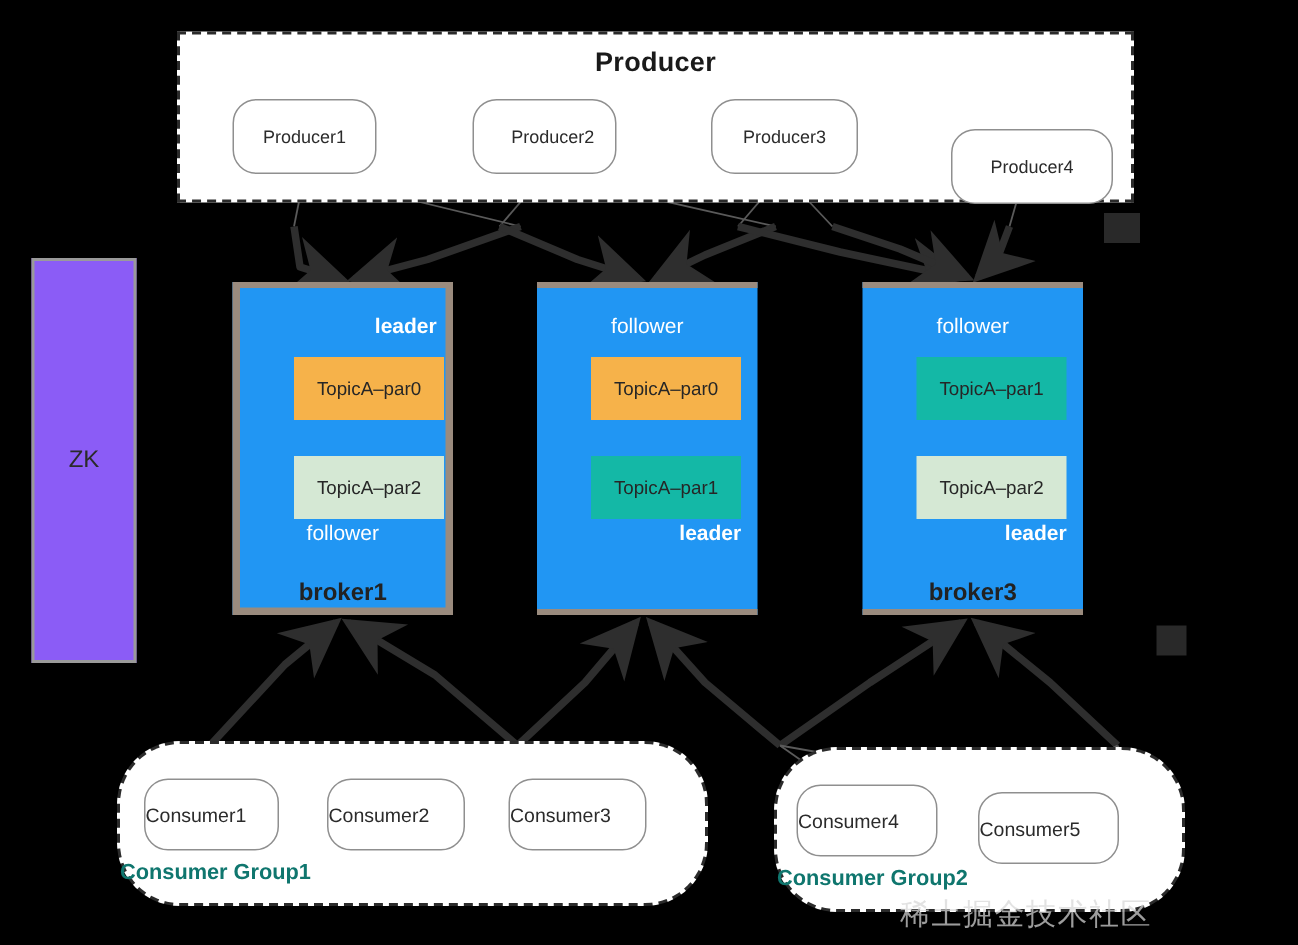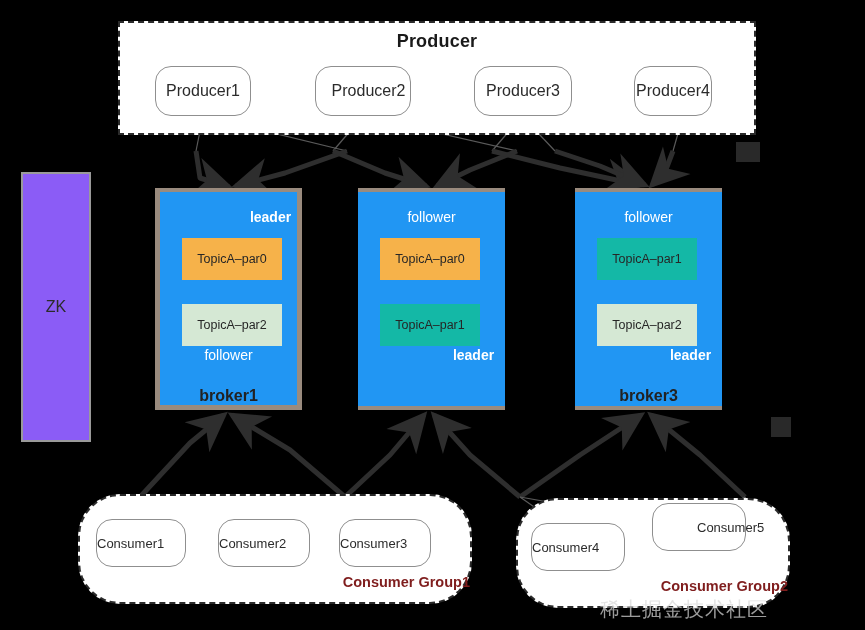--- a/index.html
+++ b/index.html
@@ -30,7 +30,7 @@
     border:1.3px solid #8f8f8f;
     border-radius:16px;
     display:flex;align-items:center;justify-content:center;
-    font-size:16px;color:#2b2b2b;
+    font-size:12px;color:#2b2b2b;
   }
 
   

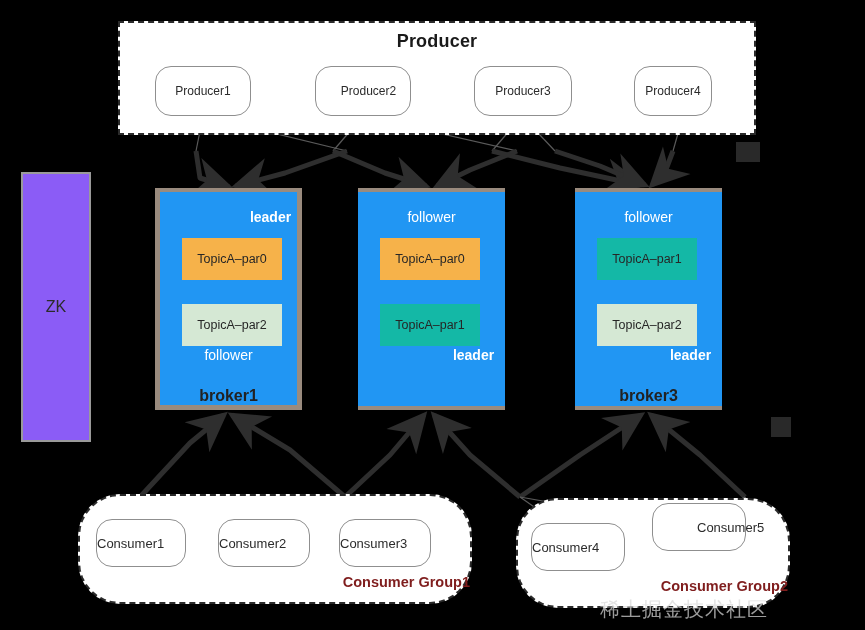--- a/index.html
+++ b/index.html
@@ -169,7 +169,7 @@
   <div class="abs producer-node" style="left:474px;width:98px;">
     <span>Producer3</span>
   </div>
-  <div class="abs producer-node" style="left:634px;width:78px;">
+  <div class="abs producer-node" style="left:634px;width:108px;margin-top:20px;">
     <span>Producer4</span>
   </div>
 

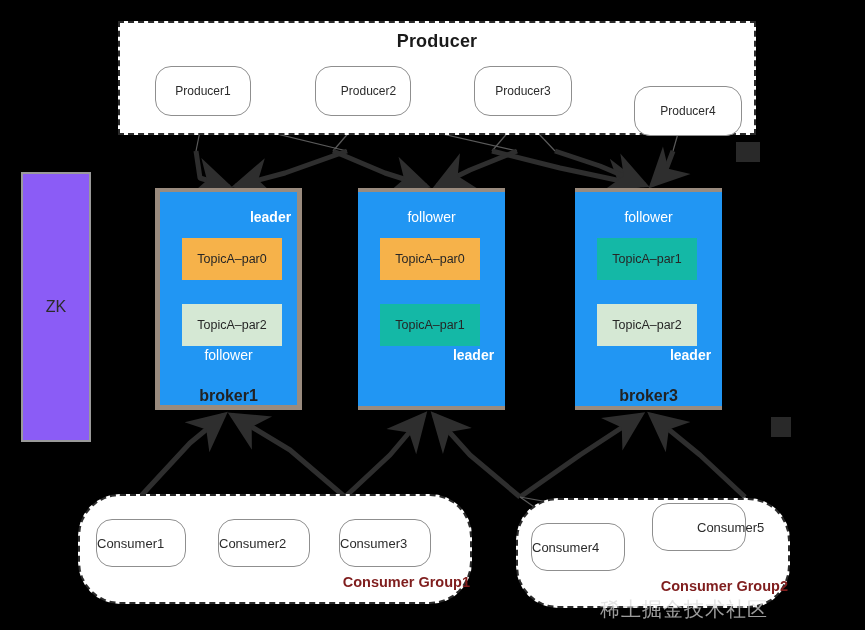--- a/index.html
+++ b/index.html
@@ -63,7 +63,7 @@
     text-align:center;font-size:16px;font-weight:bold;color:#222222;
   }
   .part{
-    position:absolute;left:22px;width:100px;height:42px;
+    position:absolute;left:36px;width:100px;height:42px;
     display:flex;align-items:center;justify-content:center;
     font-size:12.5px;color:#262626;
   }

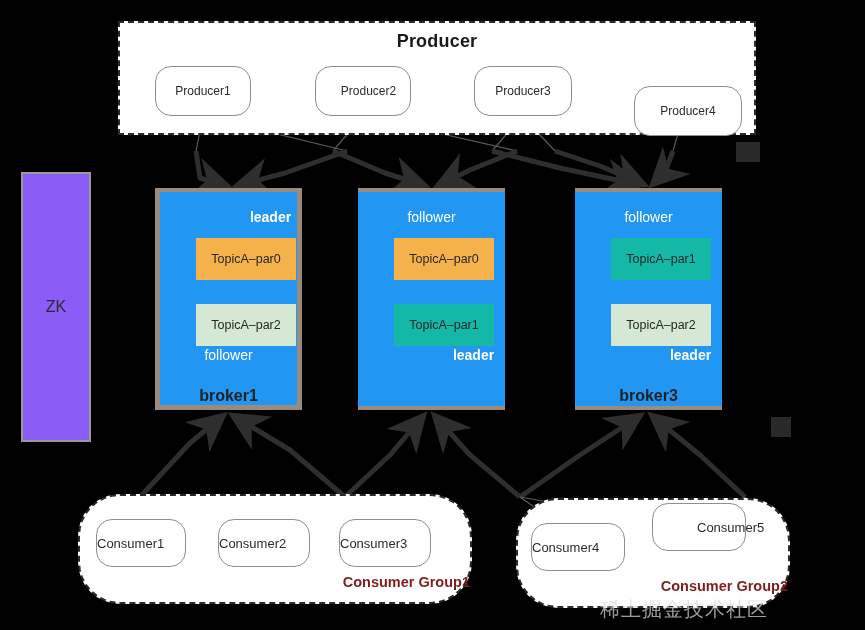--- a/index.html
+++ b/index.html
@@ -219,7 +219,7 @@
   <div class="abs consumer-node" style="left:531px;top:523px;width:94px;">
     <span>Consumer4</span>
   </div>
-  <div class="abs consumer-node" style="left:652px;top:503px;width:94px;padding-left:44px;">
+  <div class="abs consumer-node" style="left:652px;top:528px;width:94px;">
     <span>Consumer5</span>
   </div>
 

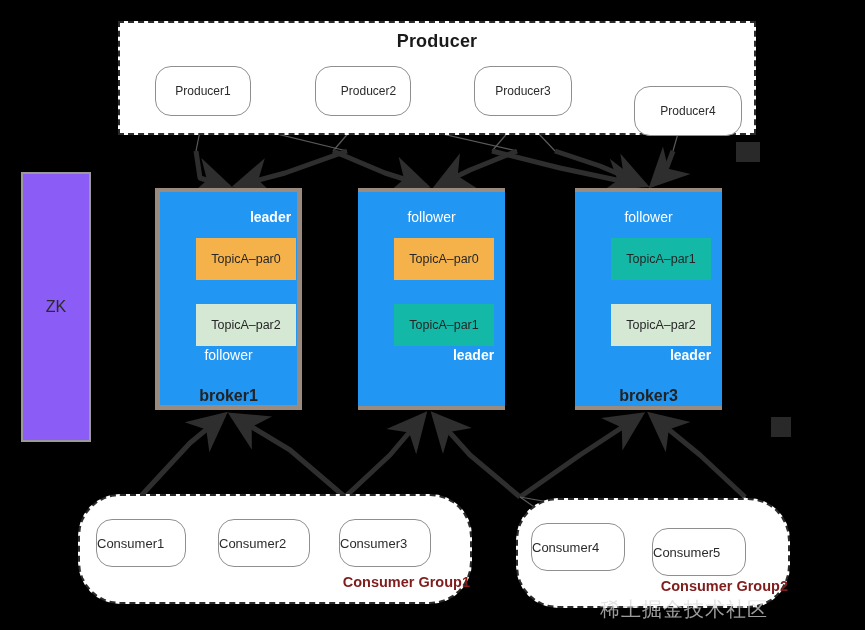--- a/index.html
+++ b/index.html
@@ -83,7 +83,7 @@
   #cgroup2{left:516px;top:498px;width:274px;height:110px;}
   .cgroup-title{
     position:absolute;left:0;width:100%;
-    text-align:right;font-size:14.5px;font-weight:bold;color:#7f1d1d;
+    text-align:left;font-size:14.5px;font-weight:bold;color:#0f766e;
   }
   .consumer-node{
     height:48px;

